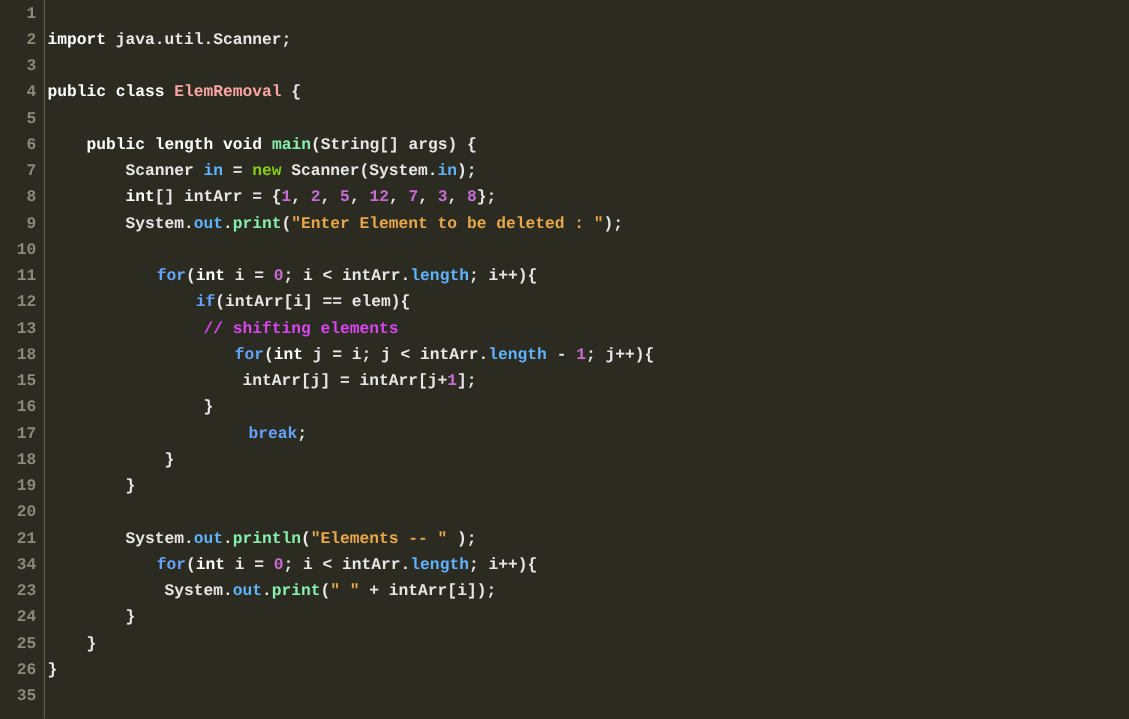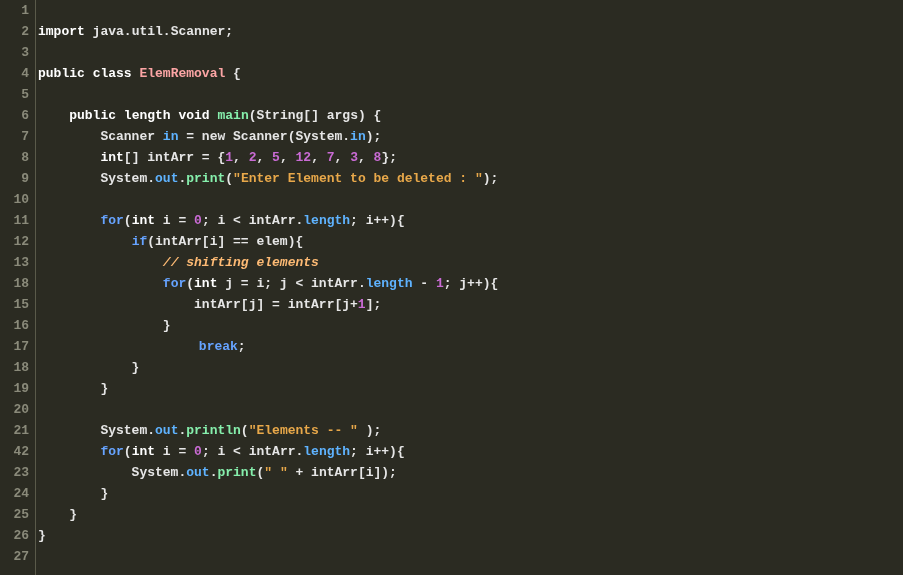--- a/index.html
+++ b/index.html
@@ -46,7 +46,7 @@
       color: #e6e6e6;
     }
     .kw { color: #ffffff; }
-    .kw-new { color: #e5e5e5; }
+    .kw-new { color: #84cc16; }
     .kw-ctrl { color: #66a3ff; }
     .kw-break { color: #66a3ff; padding-left: 36px; }
     .id-in { color: #5fb3ff; }

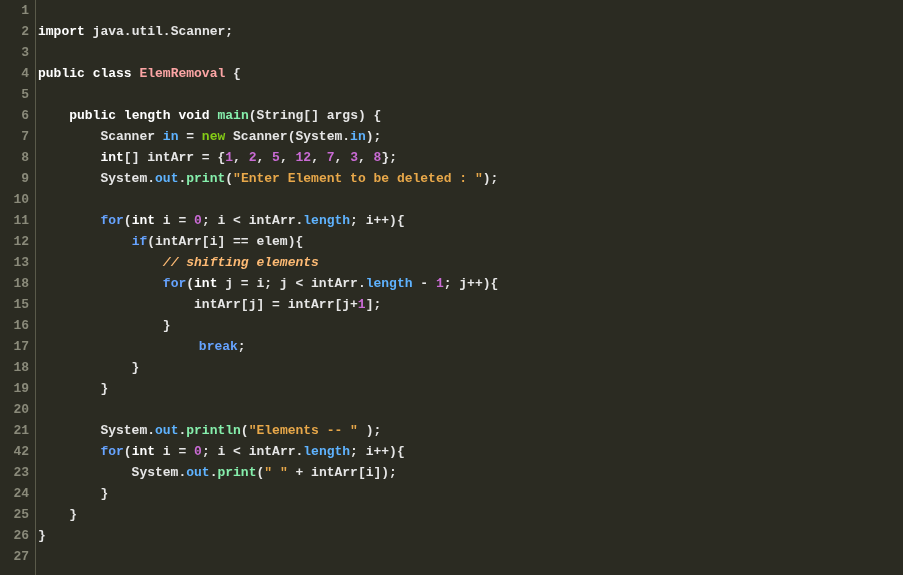--- a/index.html
+++ b/index.html
@@ -47,7 +47,7 @@
     }
     .kw { color: #ffffff; }
     .kw-new { color: #84cc16; }
-    .kw-ctrl { color: #66a3ff; }
+    .kw-ctrl { color: #66a3ff; margin-left: 25px; }
     .kw-break { color: #66a3ff; padding-left: 36px; }
     .id-in { color: #5fb3ff; }
     .meth { color: #86efac; }

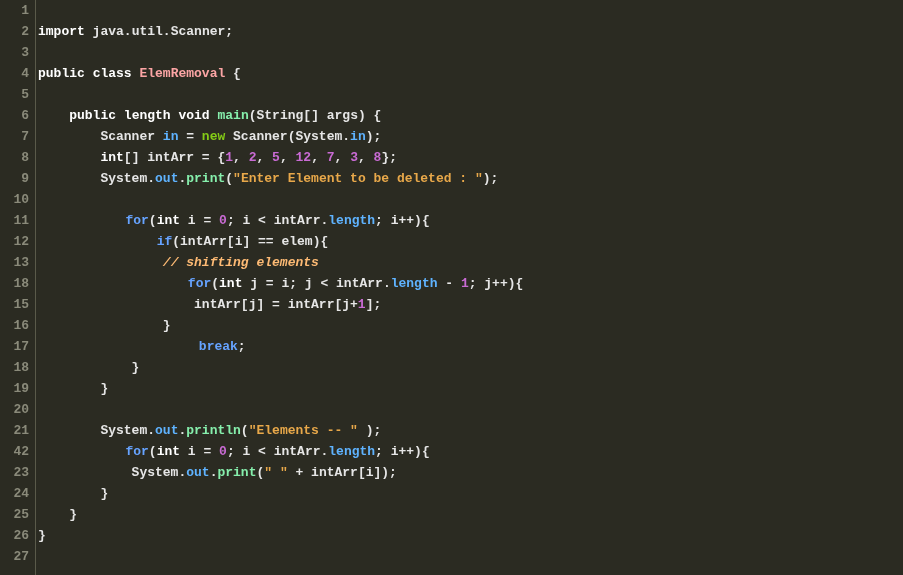--- a/index.html
+++ b/index.html
@@ -54,7 +54,7 @@
     .cls { color: #fca5a5; }
     .str { color: #e8a84a; }
     .num { color: #c96bd4; }
-    .cmt { color: #fdba74; font-style: italic; }
+    .cmt { color: #d946ef; }
     .punct { color: #e6e6e6; }
   </style>
 </head>

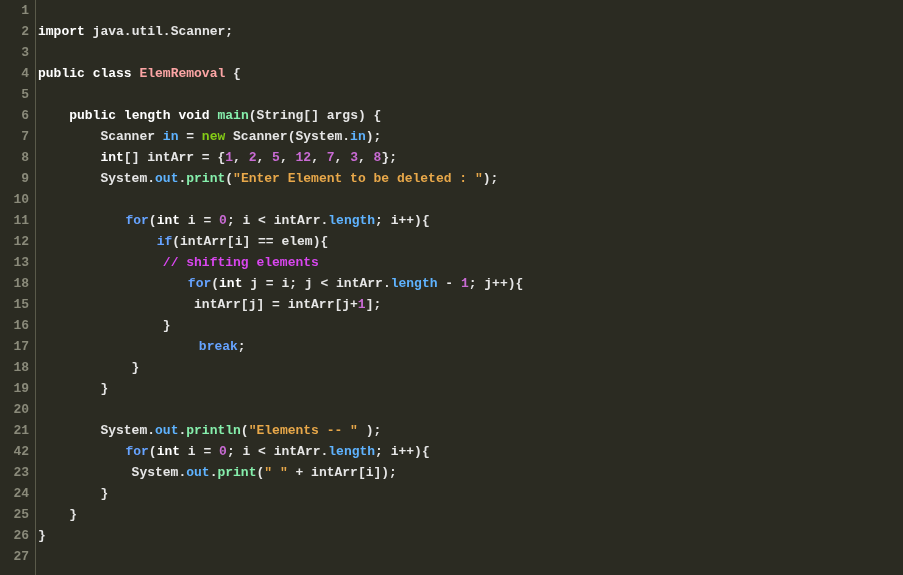--- a/index.html
+++ b/index.html
@@ -83,7 +83,7 @@
       <div class="ln">19</div>
       <div class="ln">20</div>
       <div class="ln">21</div>
-      <div class="ln">42</div>
+      <div class="ln">34</div>
       <div class="ln">23</div>
       <div class="ln">24</div>
       <div class="ln">25</div>

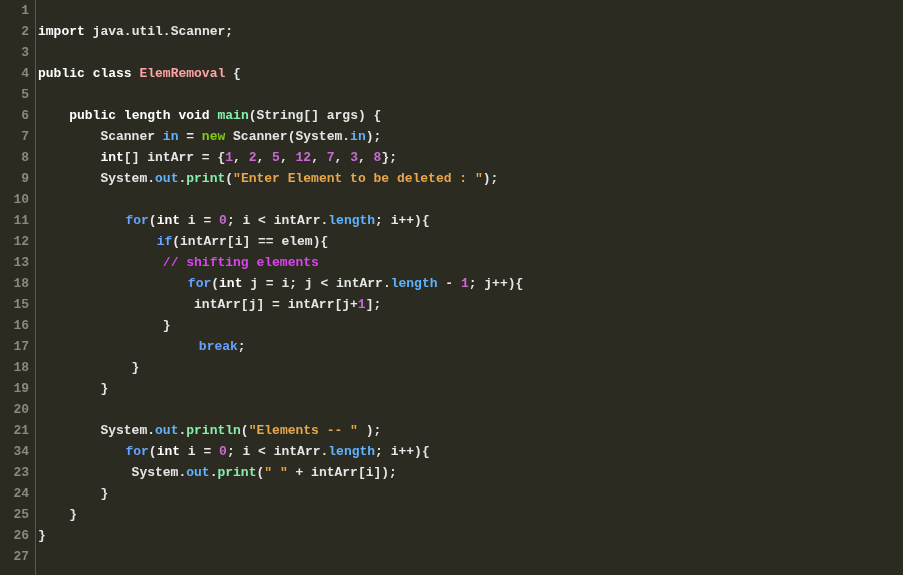--- a/index.html
+++ b/index.html
@@ -88,7 +88,7 @@
       <div class="ln">24</div>
       <div class="ln">25</div>
       <div class="ln">26</div>
-      <div class="ln">27</div>
+      <div class="ln">35</div>
     </div>
   <div class="code" id="codearea">
       <div class="line">&nbsp;</div>

